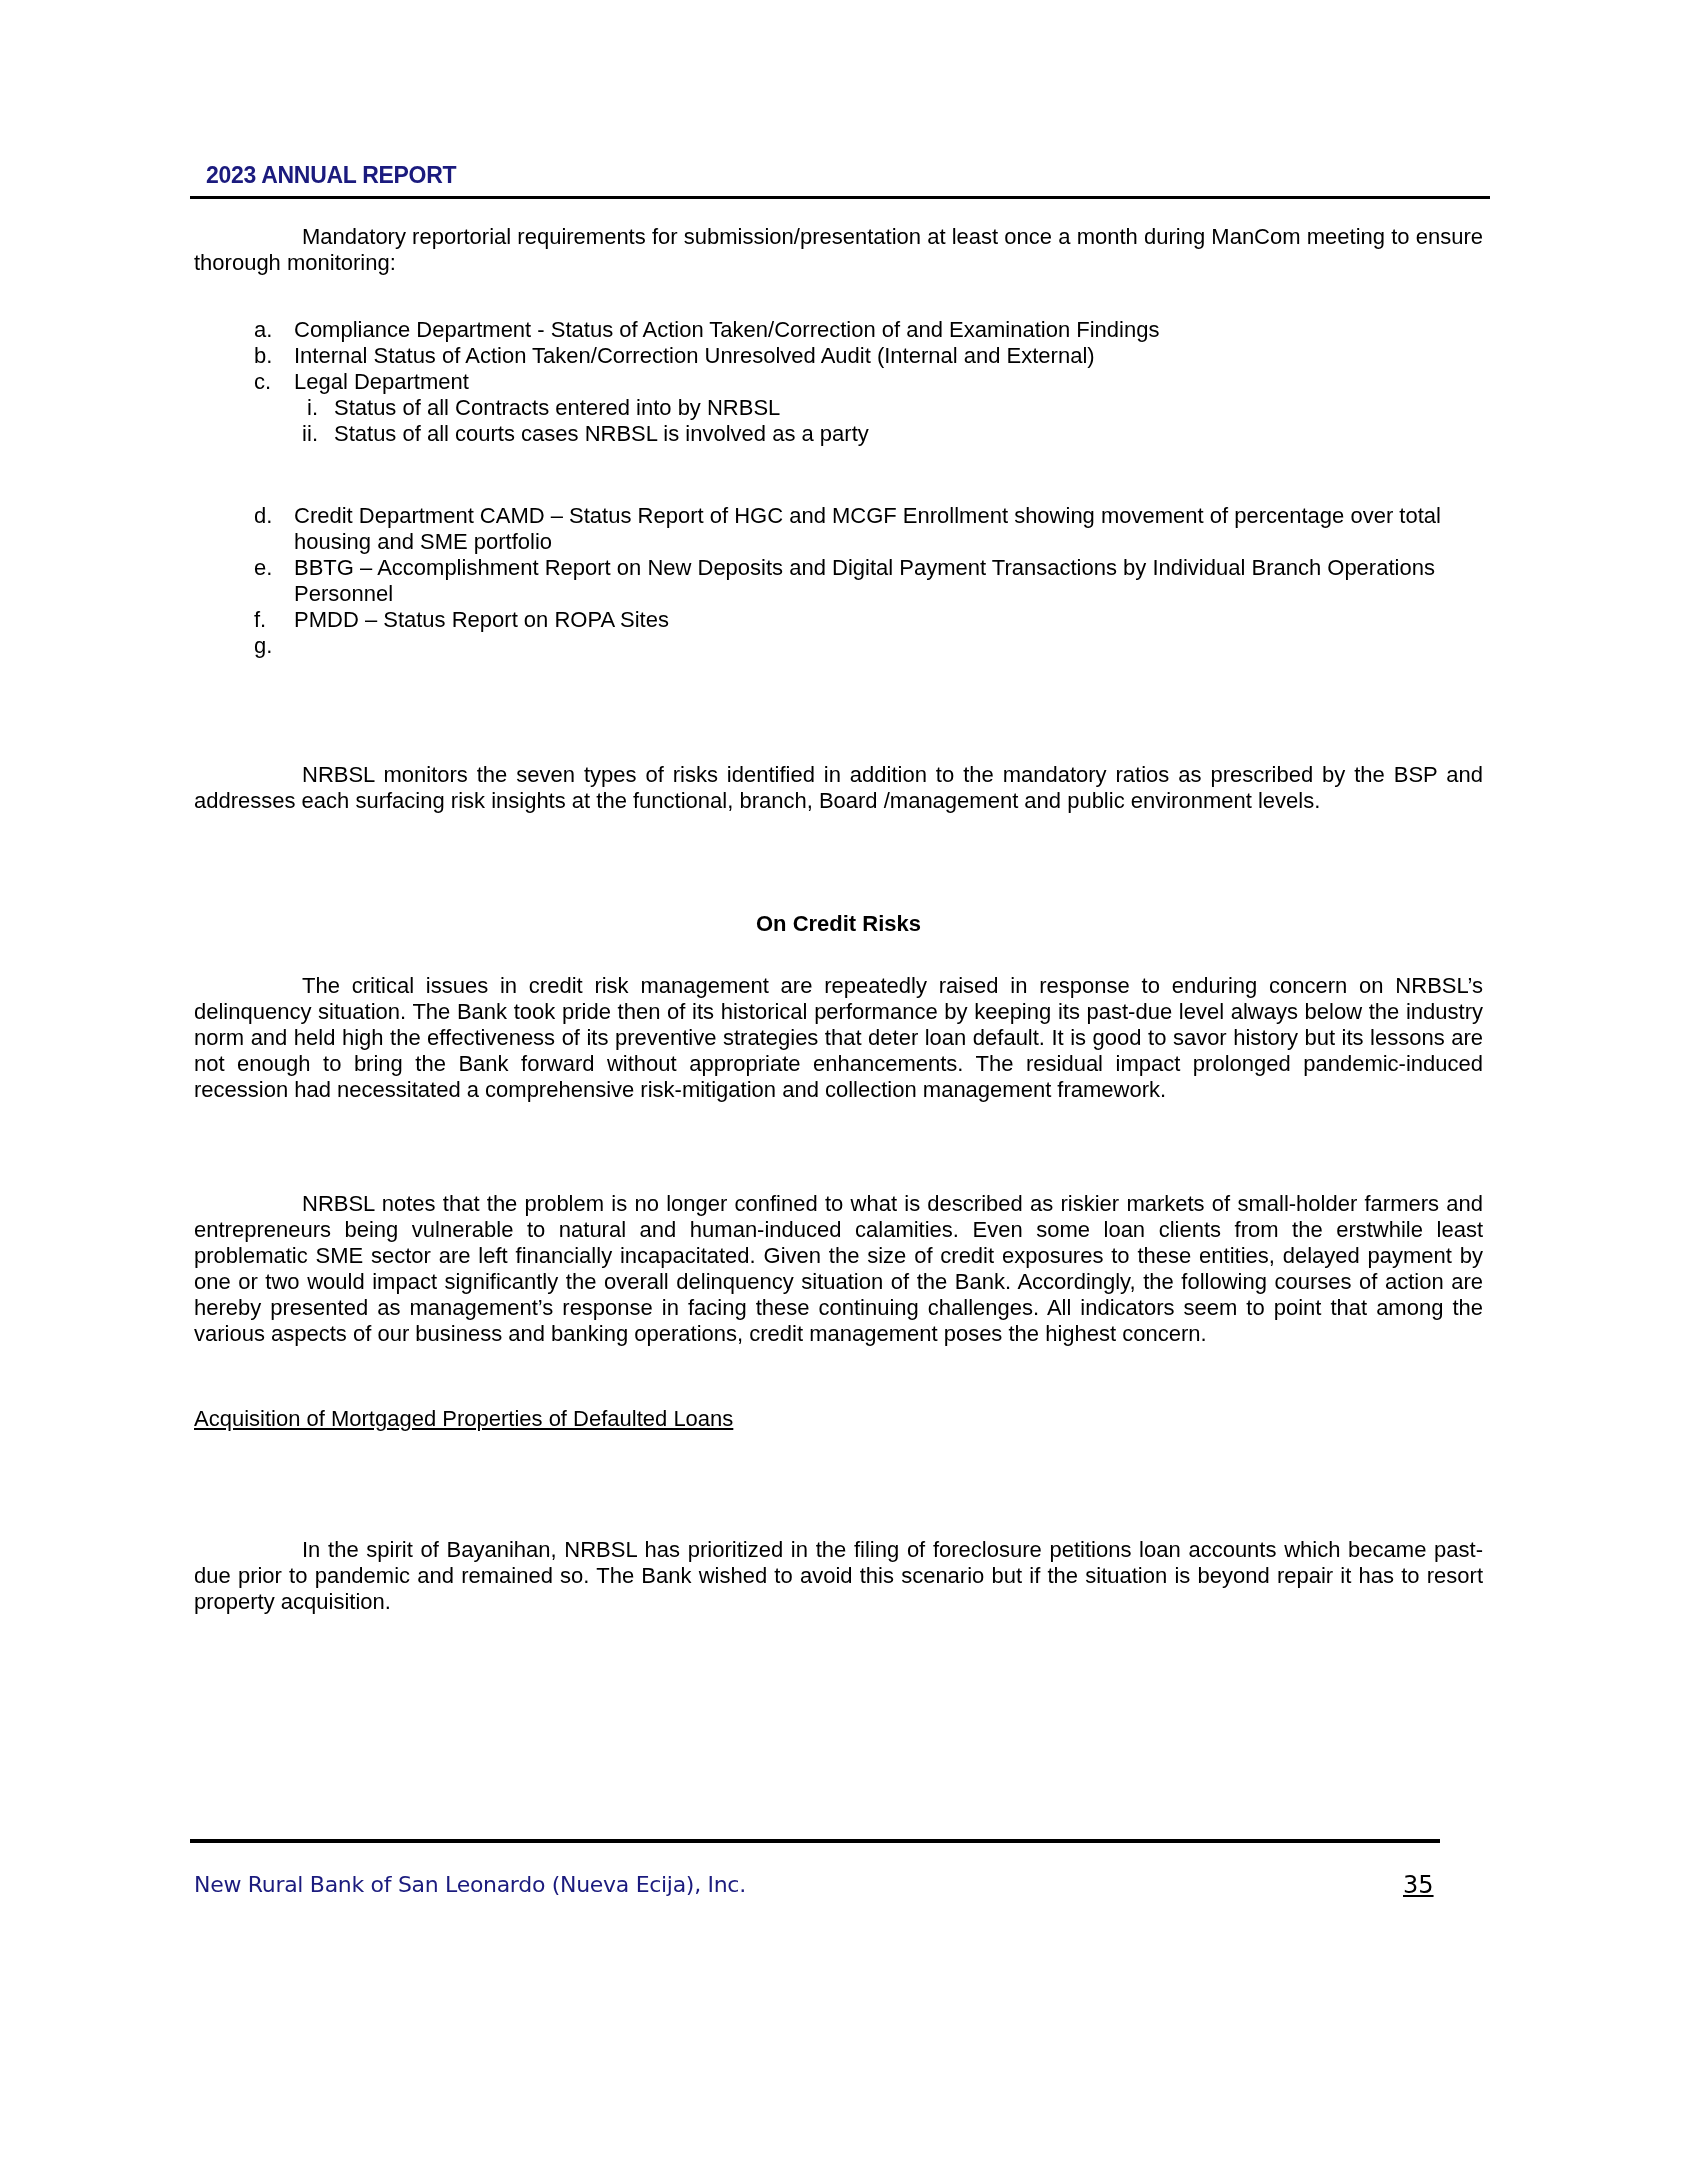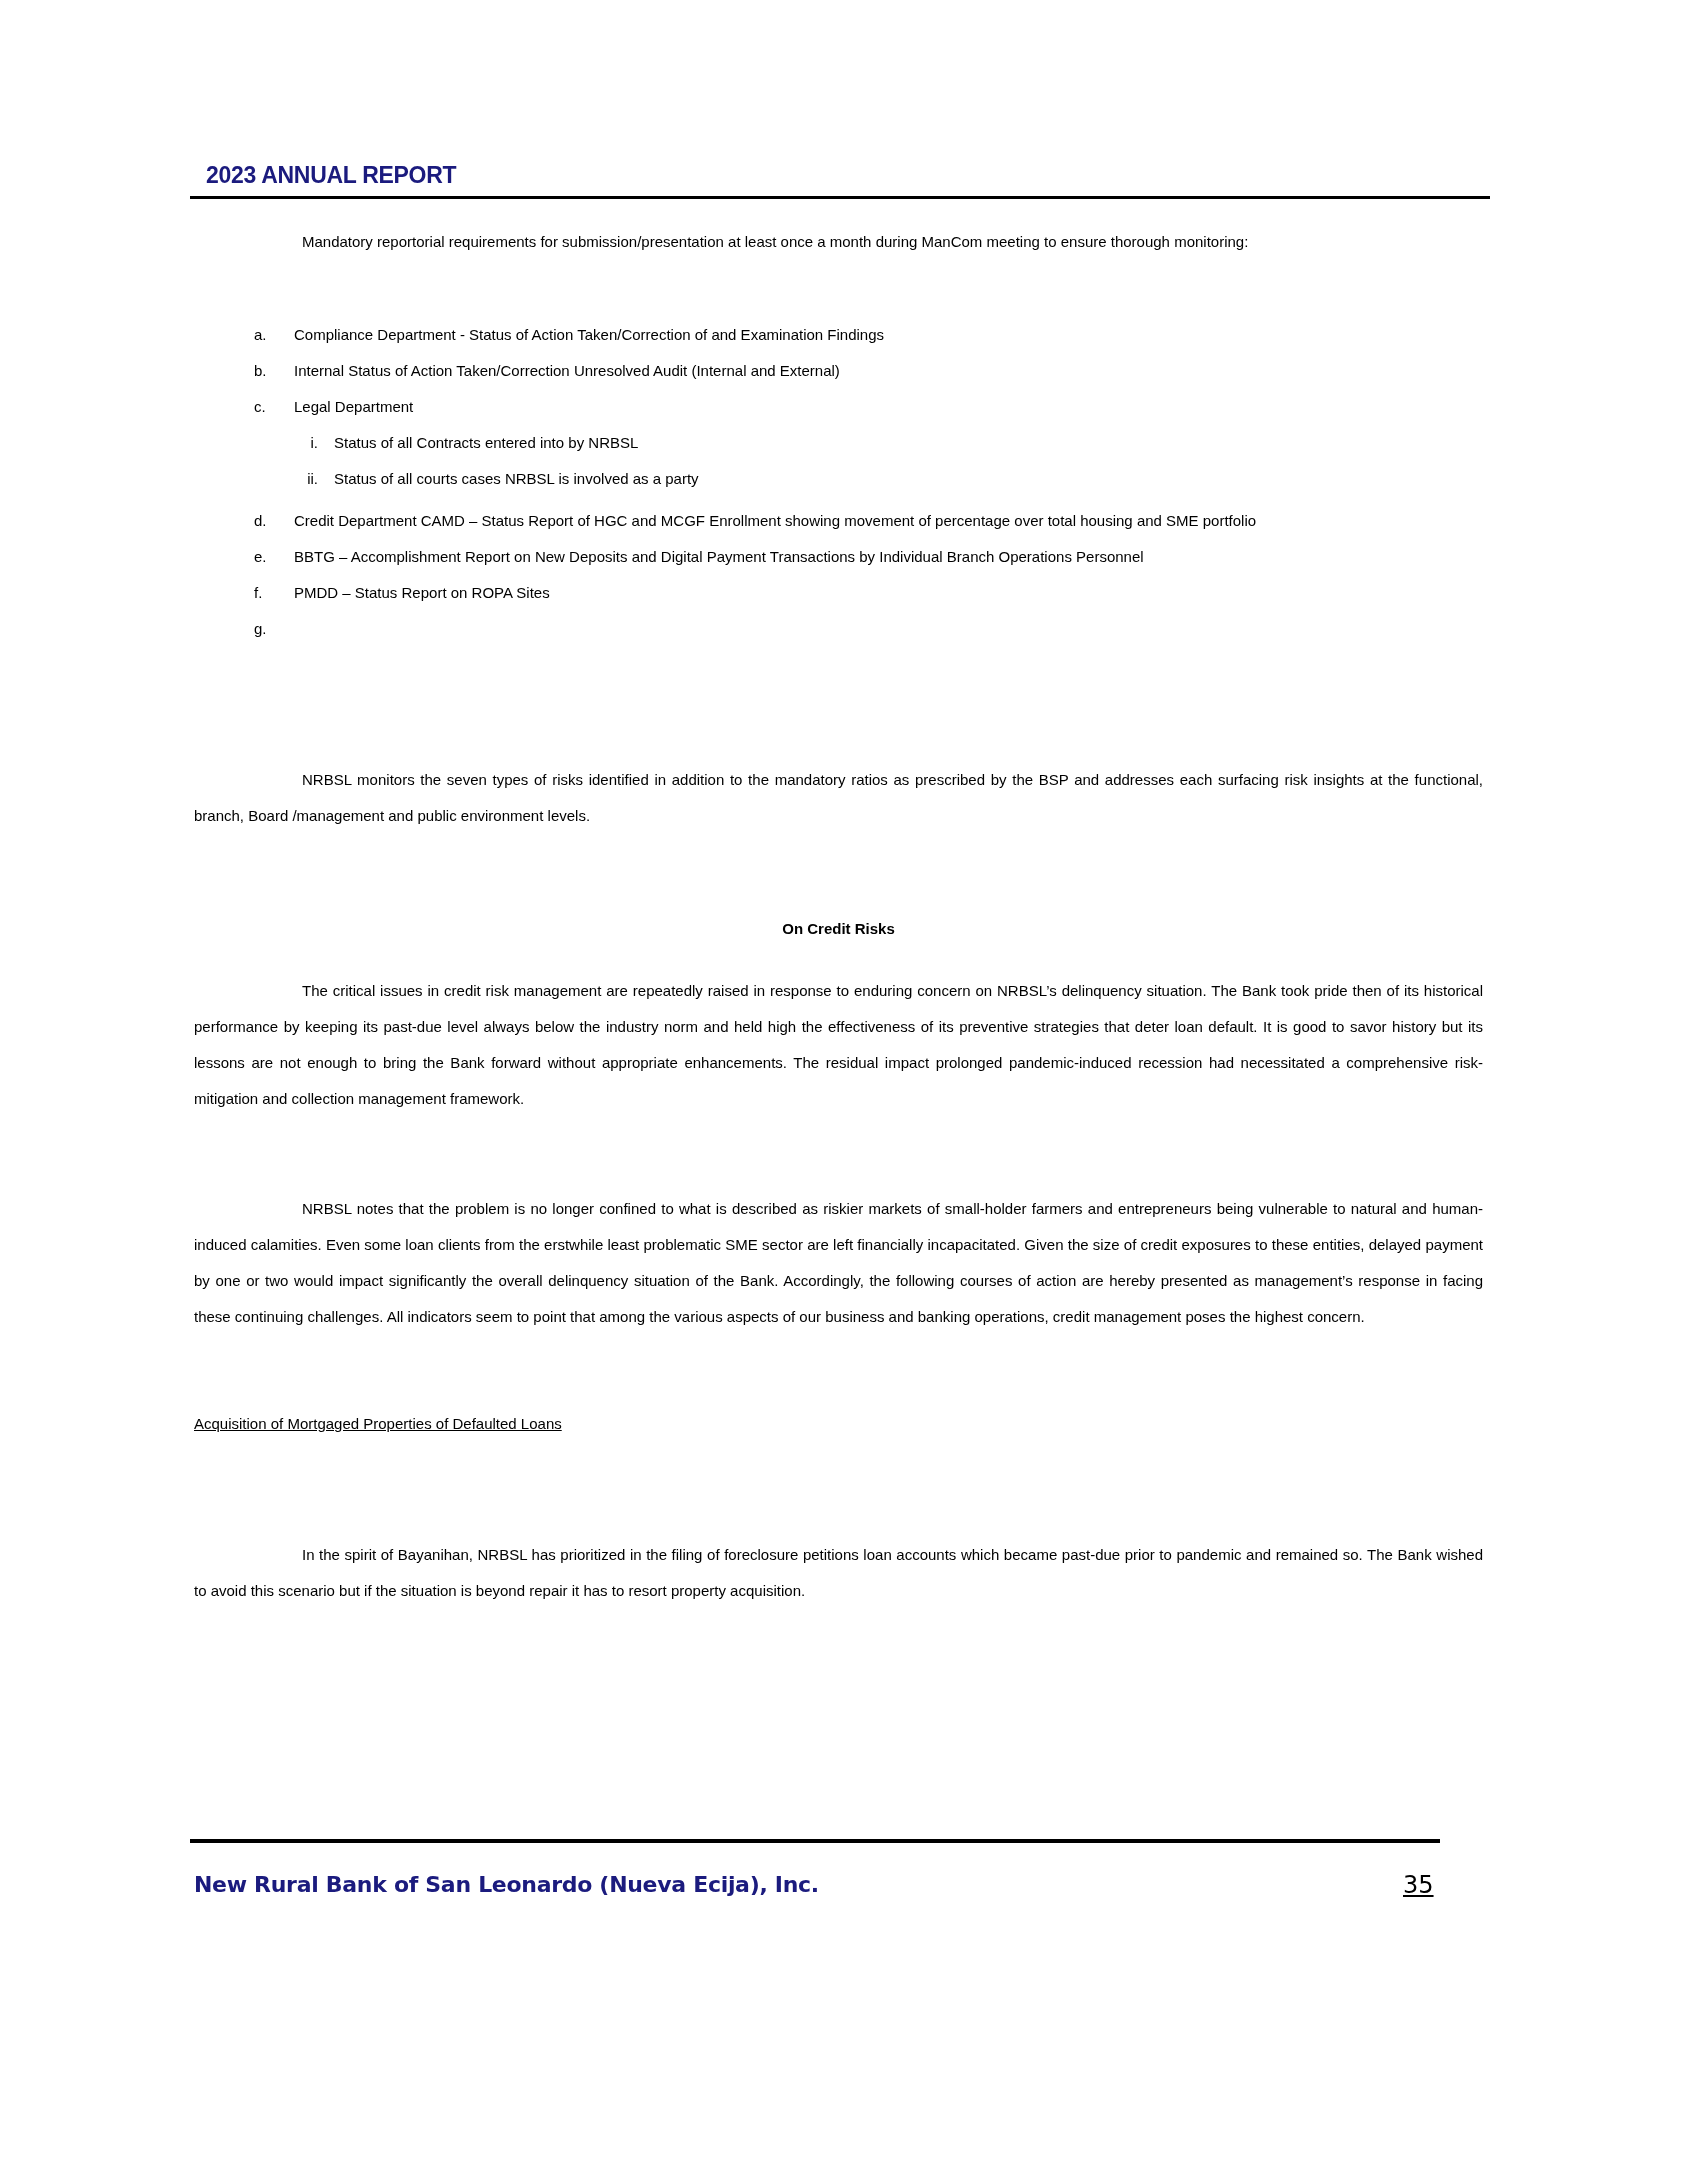--- a/index.html
+++ b/index.html
@@ -16,7 +16,7 @@
   .ftr-page { left: 1403px; top: 1871px; font-family: "DejaVu Sans", sans-serif; font-size: 24px;
               color: #000; line-height: 28px; text-decoration: underline; }
 
-  .body { left: 194px; width: 1289px; font-size: 15px; line-height: 36px; }
+  .body { left: 194px; width: 1289px; font-size: 22px; line-height: 26px; }
   .para { text-align: justify; text-indent: 108px; margin: 0; }
   .para.last-left { text-align-last: left; }
   .heading { font-weight: bold; margin: 0; }

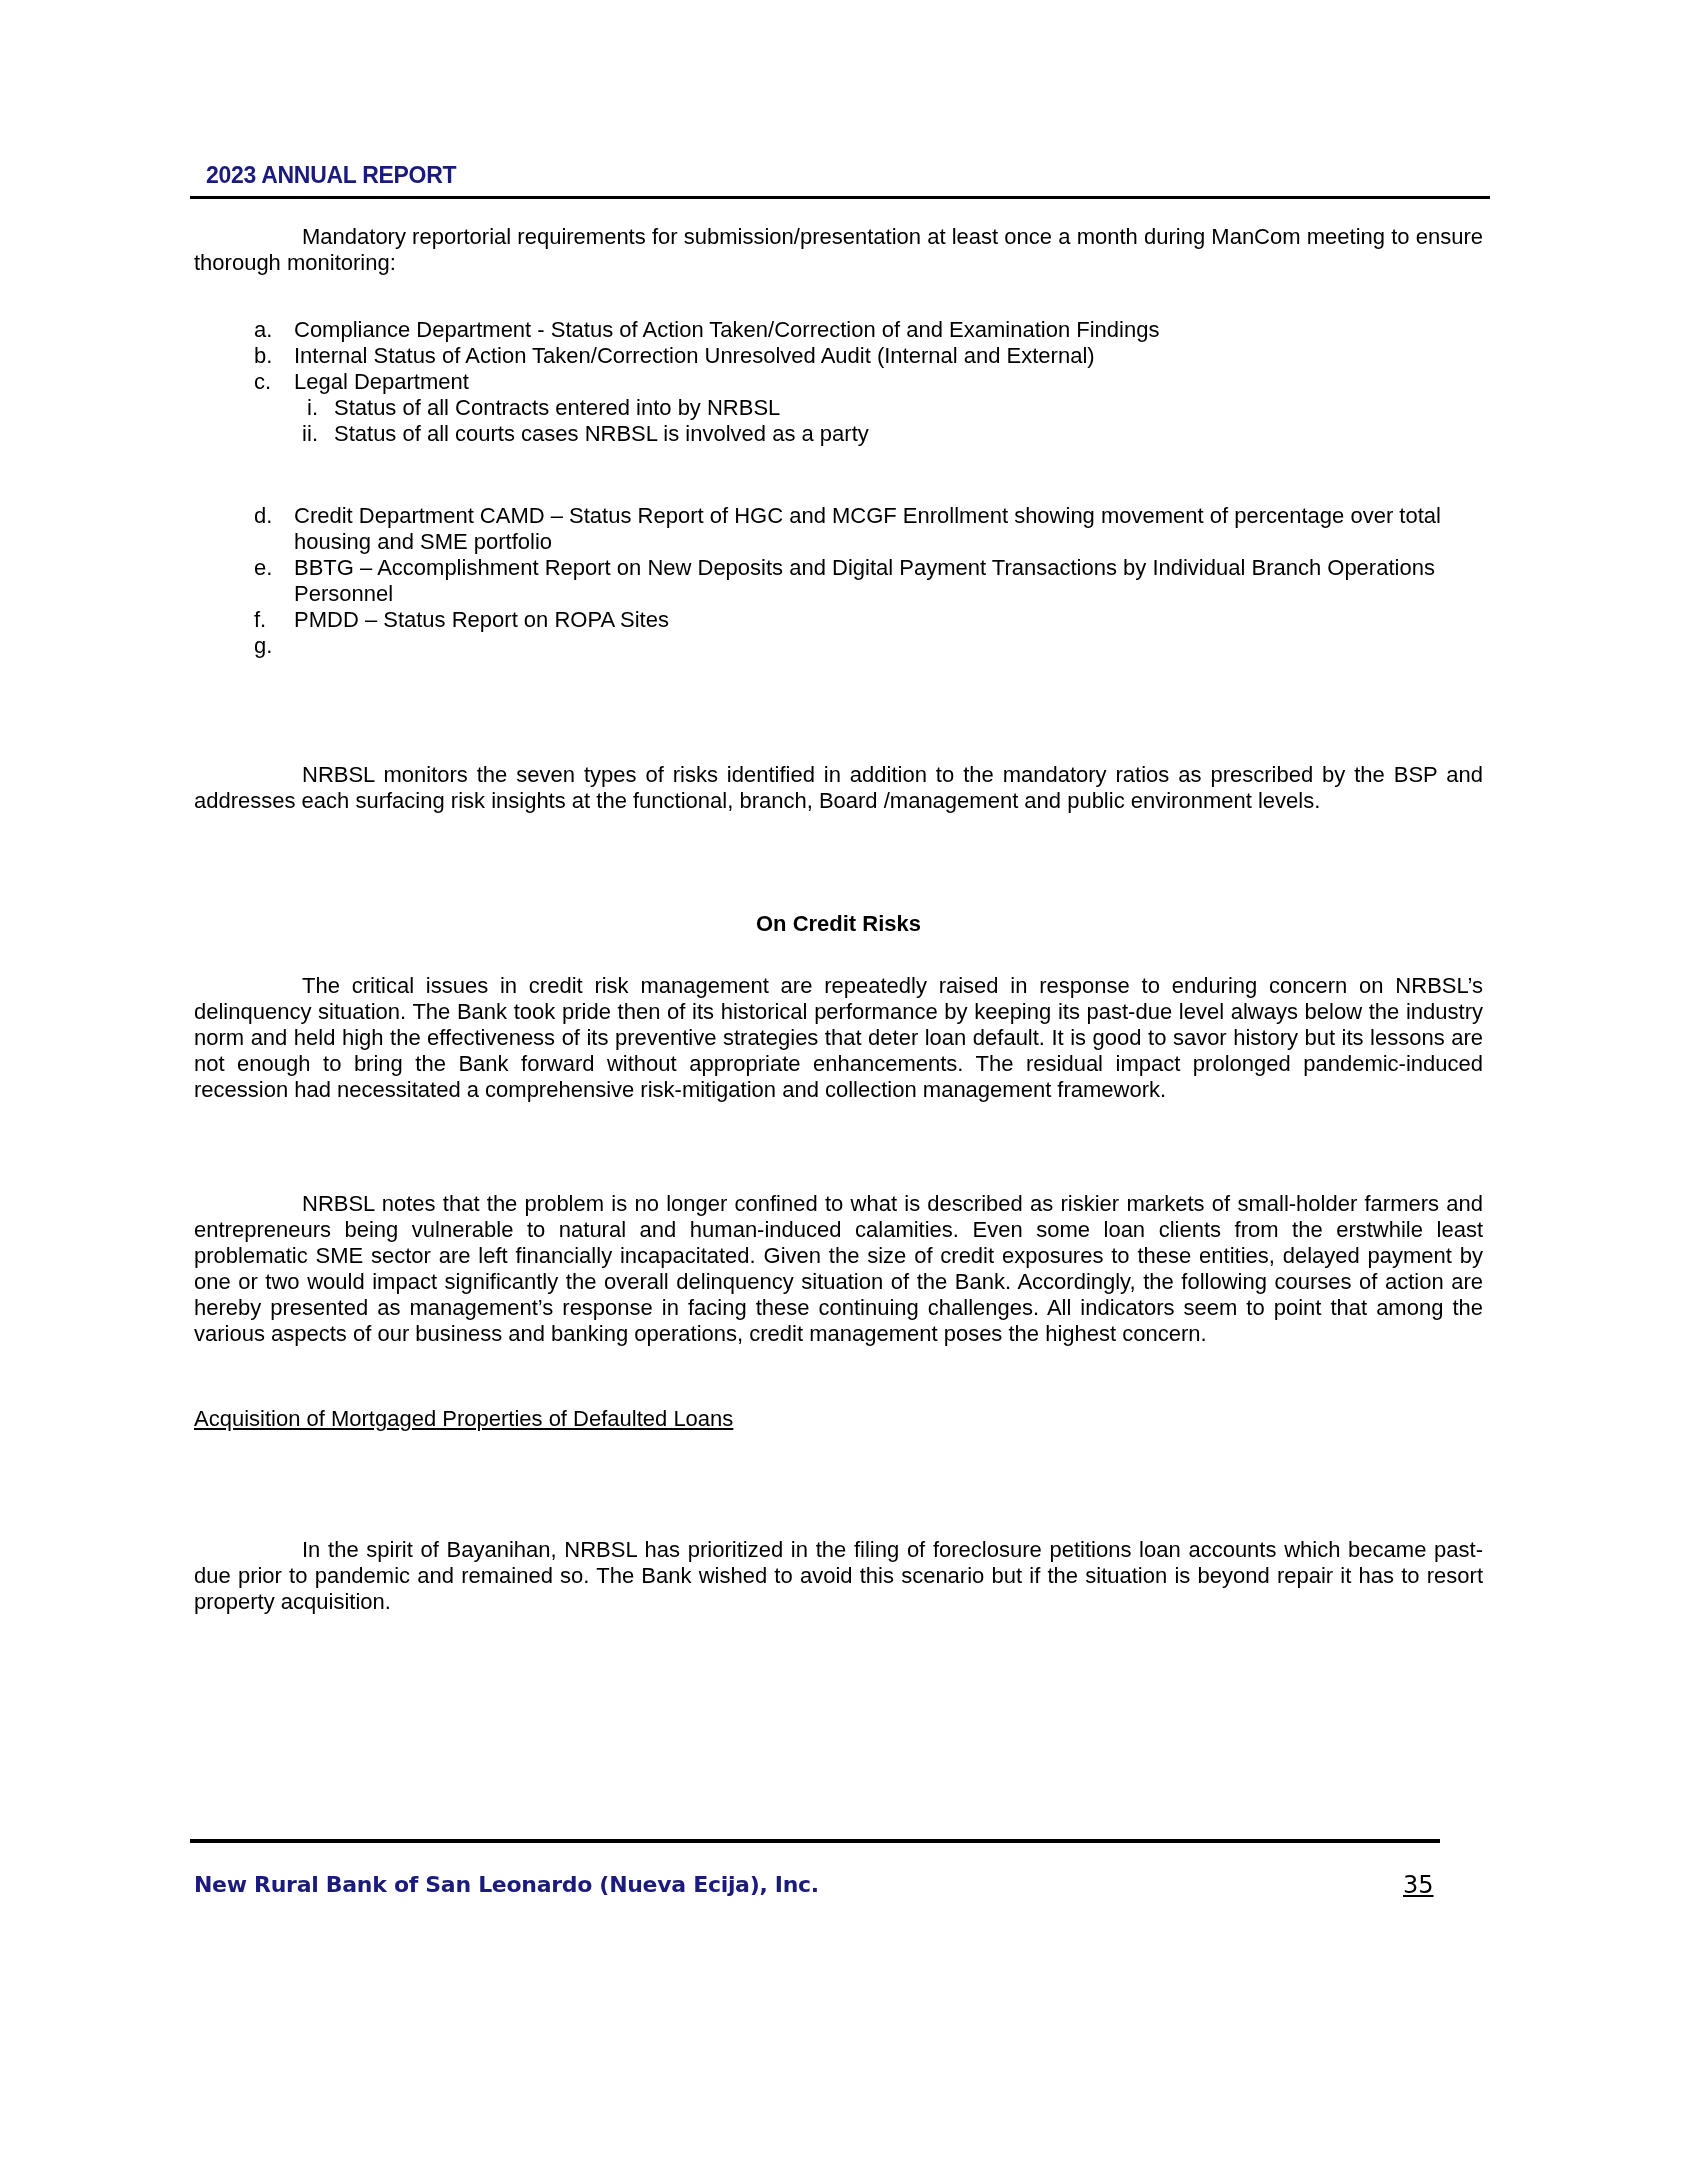--- a/index.html
+++ b/index.html
@@ -11,7 +11,7 @@
   .rule { background: #000; height: 3px; }
   .hdr-rule { left: 190px; top: 196px; width: 1300px; }
   .ftr-rule { left: 190px; top: 1839px; width: 1250px; height: 4px; }
-  .ftr-title { left: 194px; top: 1871px; font-family: "DejaVu Sans", sans-serif; font-weight: bold;
+  .ftr-title { left: 194px; top: 1871px; font-family: "DejaVu Sans", sans-serif; font-weight: normal;
                font-size: 22px; color: #1b1b7e; letter-spacing: -0.3px; line-height: 28px; }
   .ftr-page { left: 1403px; top: 1871px; font-family: "DejaVu Sans", sans-serif; font-size: 24px;
               color: #000; line-height: 28px; text-decoration: underline; }

